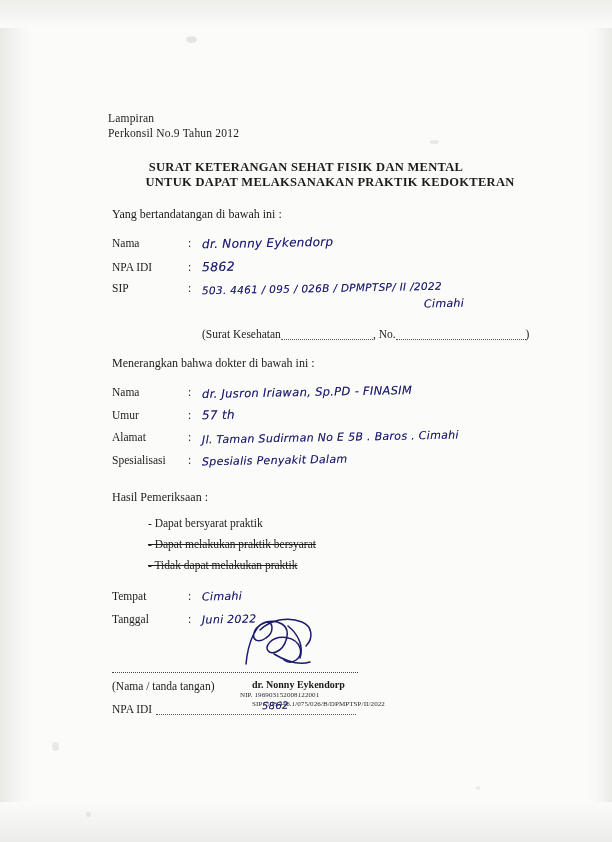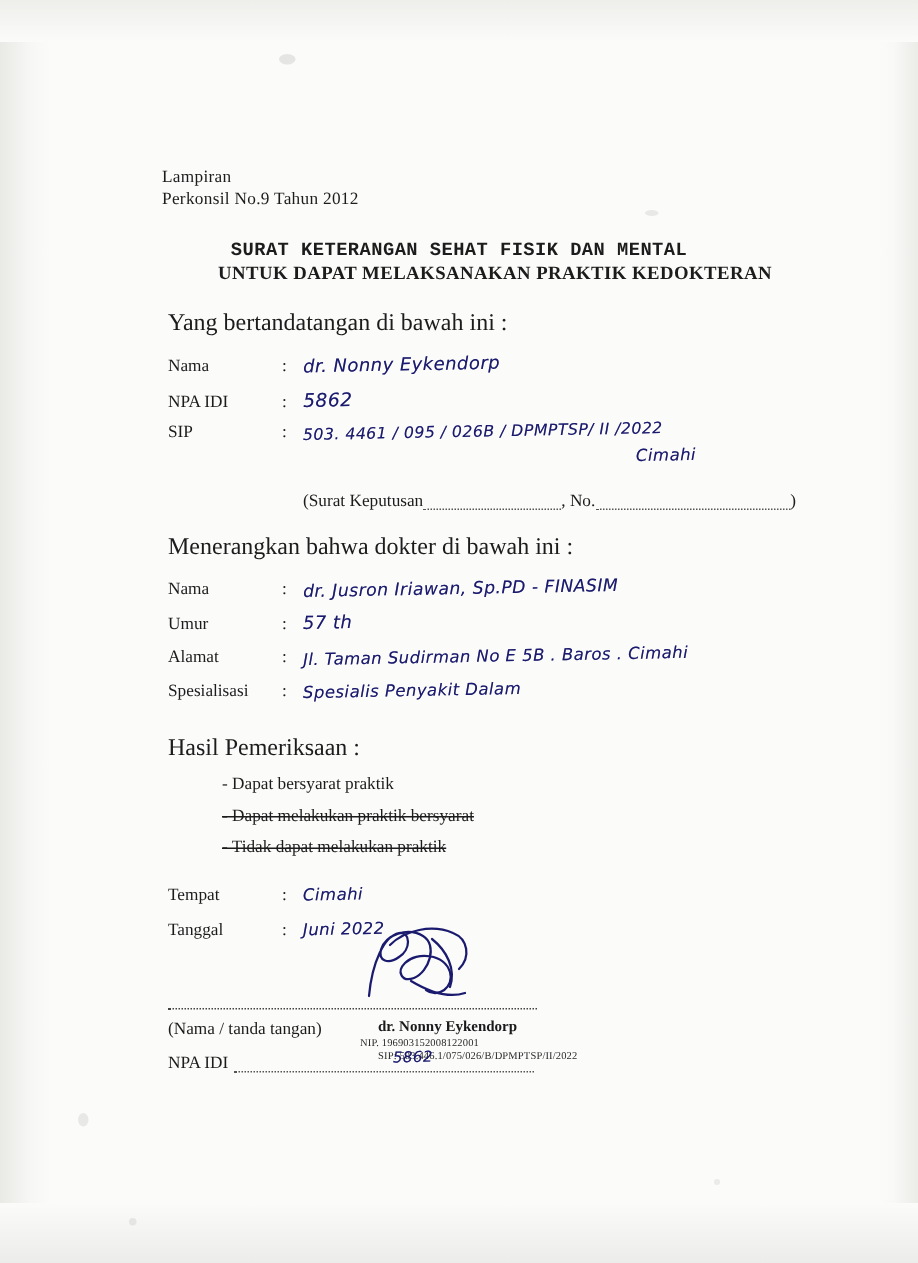--- a/index.html
+++ b/index.html
@@ -73,7 +73,7 @@
     font-weight: bold;
     letter-spacing: .3px;
   }
-  .title.t1 { top: 160px;  font-family: Liberation Mono, monospace;}
+  .title.t1 { top: 160px; }
   .title.t2 { top: 175px; padding-left: 48px;}
 
   .sect {

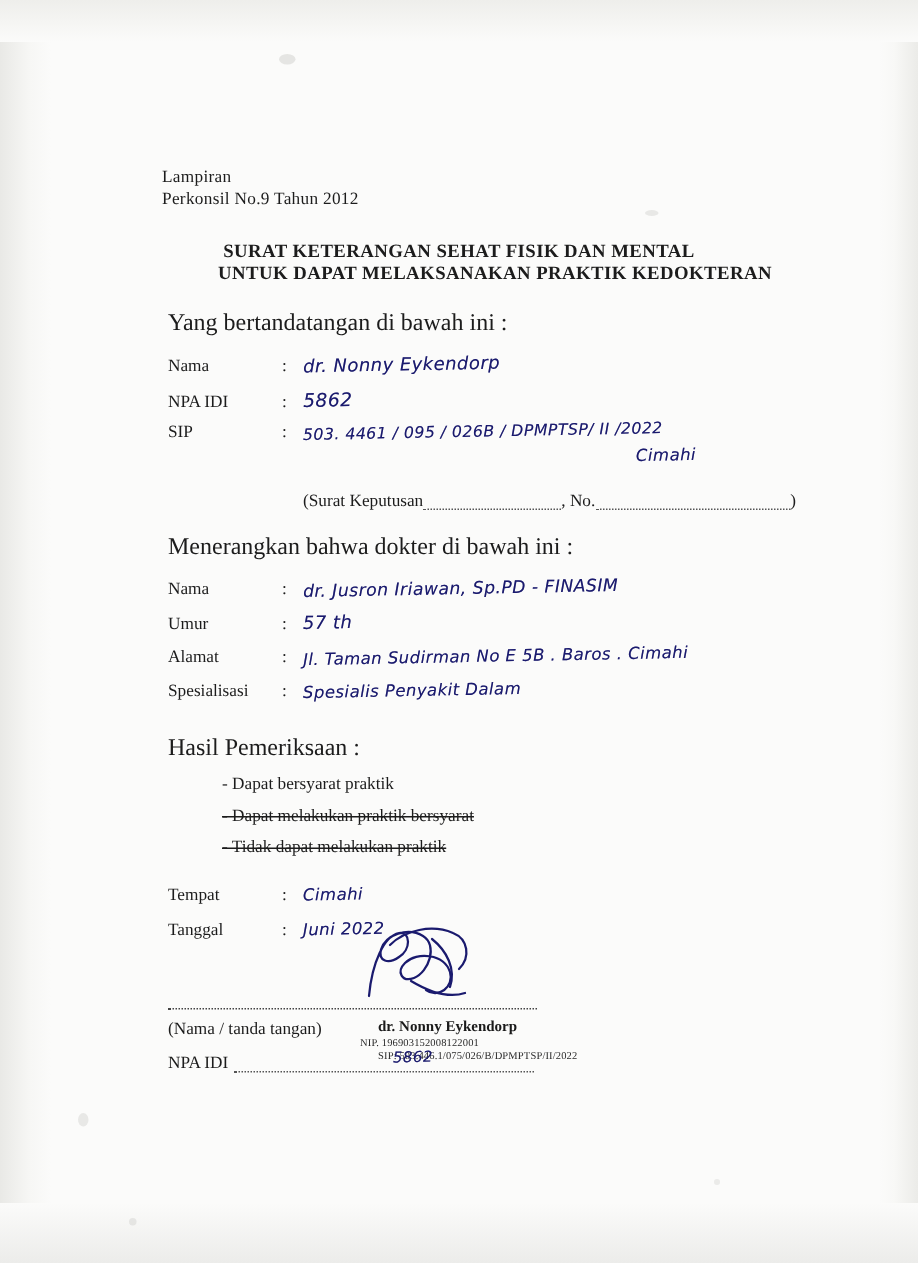--- a/index.html
+++ b/index.html
@@ -79,7 +79,7 @@
   .sect {
     position: absolute;
     left: 112px;
-    font-size: 16px;
+    font-size: 12px;
   }
 
   .row {

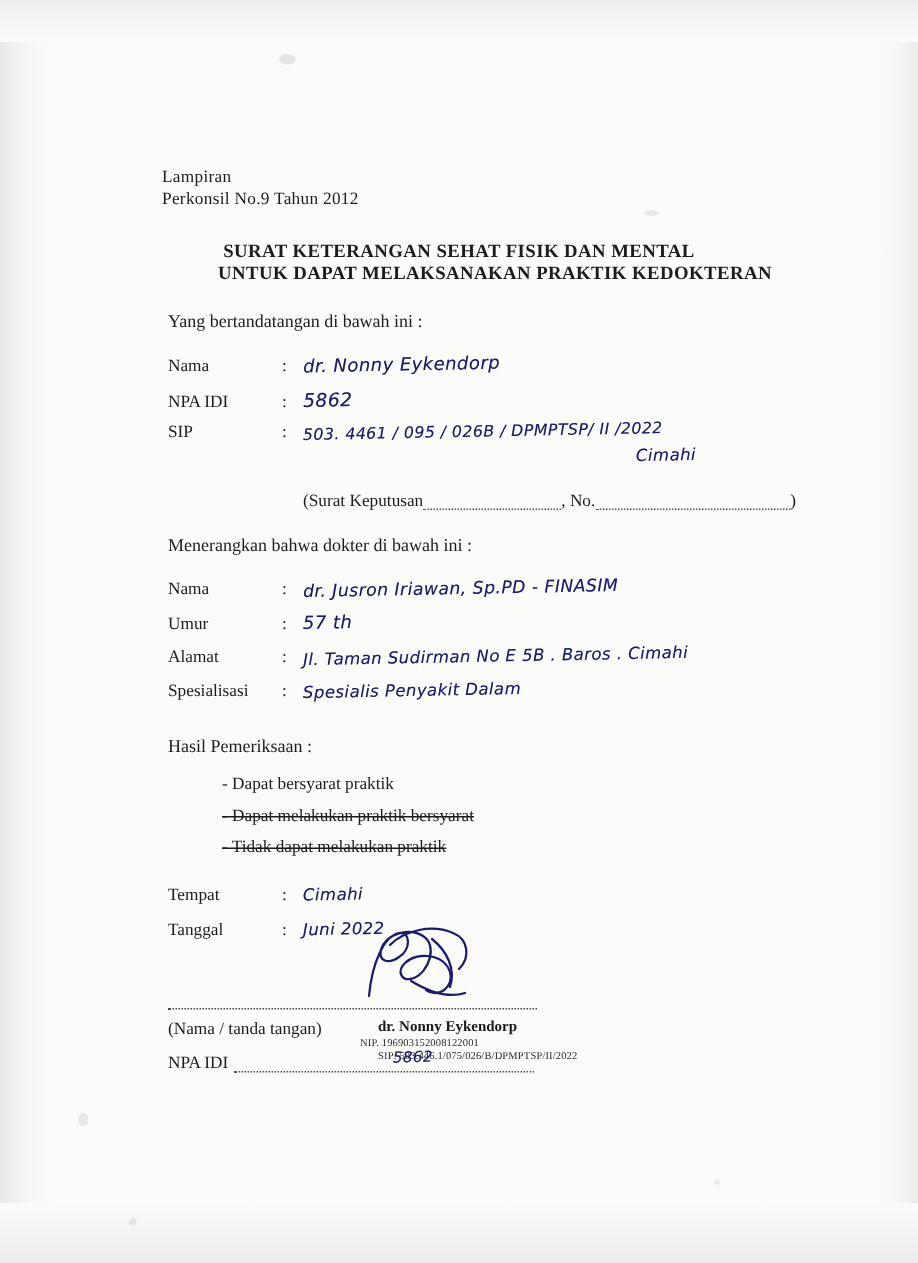--- a/index.html
+++ b/index.html
@@ -193,7 +193,7 @@
   <span class="hw" style="position:absolute;left:424px;top:297px;font-size:11px;">Cimahi</span>
 
   <div class="row" style="left:202px;top:328px;">
-    <span>(Surat Keputusan</span><span class="dotline" style="width:92px;"></span><span>, No.</span><span class="dotline" style="width:130px;"></span><span>)</span>
+    <span>(Surat Kesehatan</span><span class="dotline" style="width:92px;"></span><span>, No.</span><span class="dotline" style="width:130px;"></span><span>)</span>
   </div>
 
   <div class="sect" style="top:356px;">Menerangkan bahwa dokter di bawah ini :</div>

